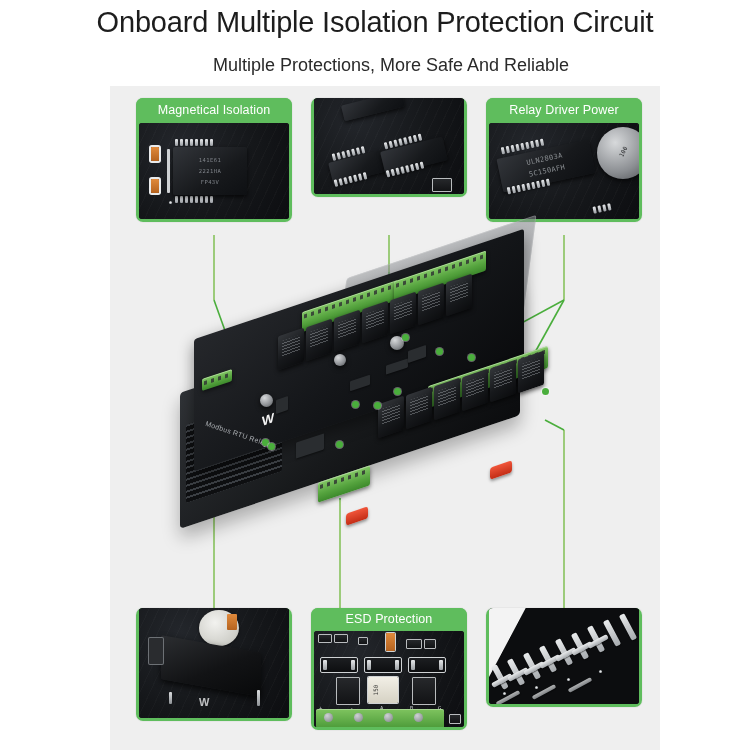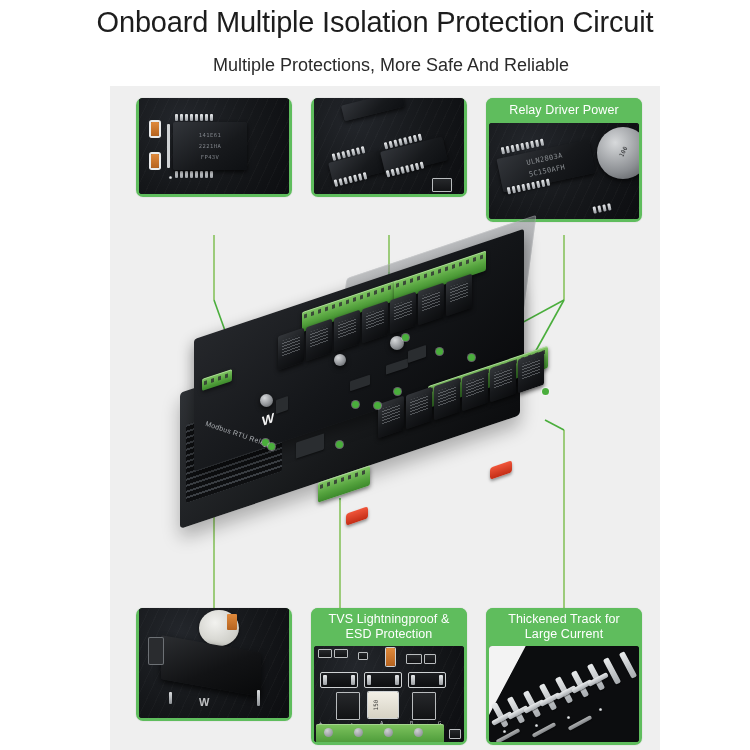--- a/index.html
+++ b/index.html
@@ -185,6 +185,7 @@
   </svg>
 
   <div class="card" style="left:136px;top:98px;">
+    <div class="cap">Magnetical Isolation</div>
     <div class="photo">
       <div class="pcb"></div>
       <div class="orange" style="left:12px;top:24px;width:8px;height:14px;"></div>

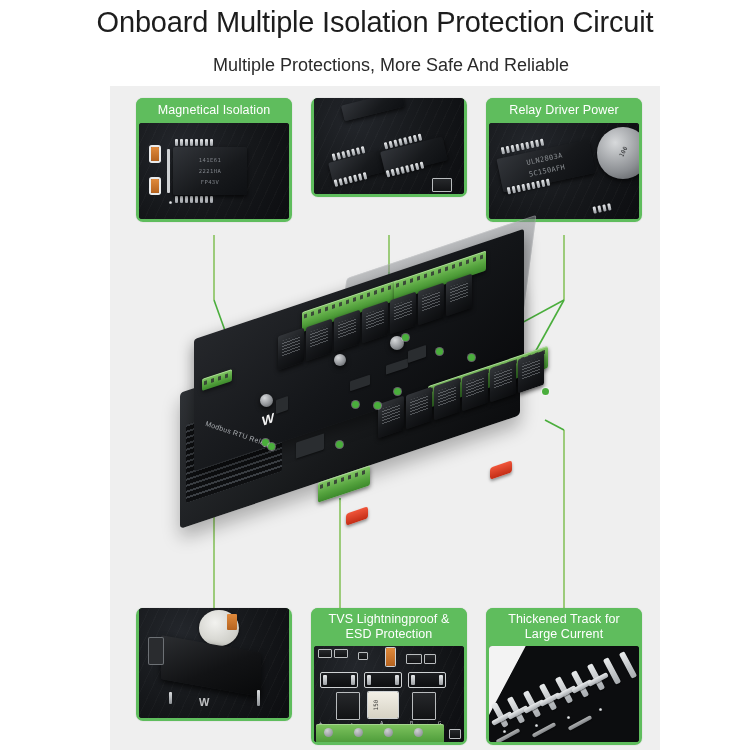--- a/index.html
+++ b/index.html
@@ -397,7 +397,6 @@
 
   <div class="card tall" style="left:311px;top:608px;">
     <div class="cap two">
-      <div>TVS Lightningproof &amp;</div>
       <div>ESD Protection</div>
     </div>
     <div class="photo" style="height:96px;">

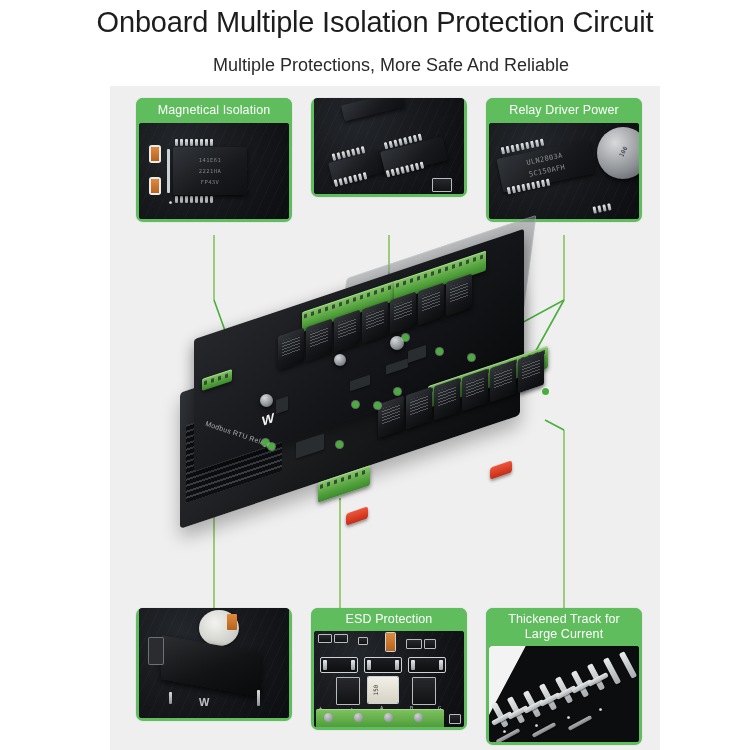--- a/index.html
+++ b/index.html
@@ -440,10 +440,6 @@
   </div>
 
   <div class="card tall" style="left:486px;top:608px;">
-    <div class="cap two">
-      <div>Thickened Track for</div>
-      <div>Large Current</div>
-    </div>
     <div class="photo" style="height:96px;">
       <div class="trackbg"></div>
       <div class="trk" style="left:8px;top:56px;width:6px;height:26px;transform:rotate(-28deg);"></div>

